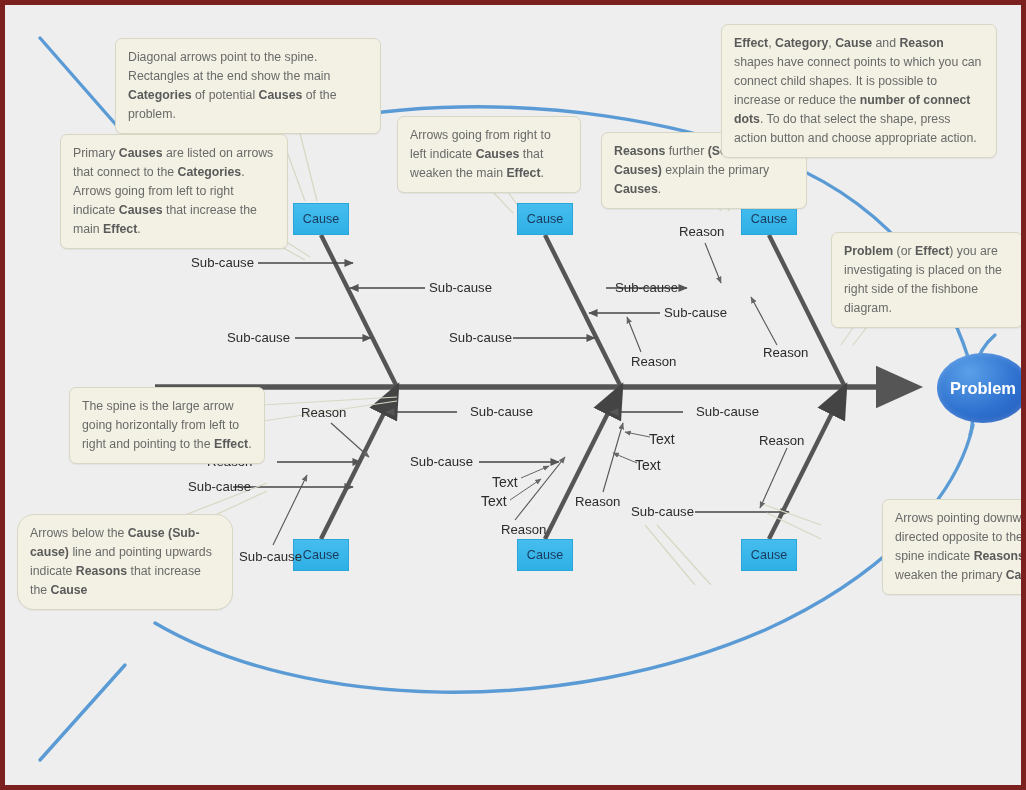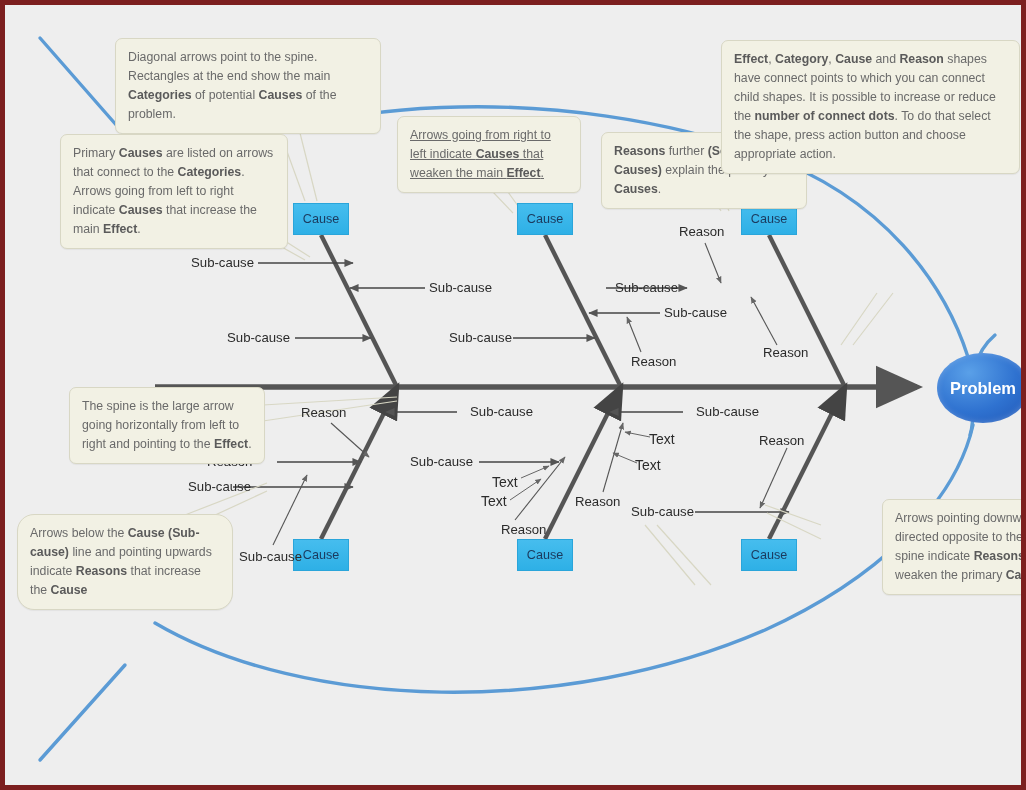--- a/index.html
+++ b/index.html
@@ -250,7 +250,7 @@
 
   <div class="callout" style="left:596px; top:127px; width:206px;"><b>Reasons</b> further <b>(Secondary Causes)</b> explain the primary <b>Causes</b>.</div>
 
-  <div class="callout" style="left:716px; top:19px; width:299px;margin-top:16px;"><b>Effect</b>, <b>Category</b>, <b>Cause</b> and <b>Reason</b> shapes have connect points to which you can connect child shapes. It is possible to increase or reduce the <b>number of connect dots</b>. To do that select the shape, press action button and choose appropriate action.</div>
+  <div class="callout" style="left:716px; top:19px; width:276px;"><b>Effect</b>, <b>Category</b>, <b>Cause</b> and <b>Reason</b> shapes have connect points to which you can connect child shapes. It is possible to increase or reduce the <b>number of connect dots</b>. To do that select the shape, press action button and choose appropriate action.</div>
 
 
   <div class="callout" style="left:64px; top:382px; width:196px;padding-left:12px;">The spine is the large arrow going horizontally from left to right and pointing to the <b>Effect</b>.</div>

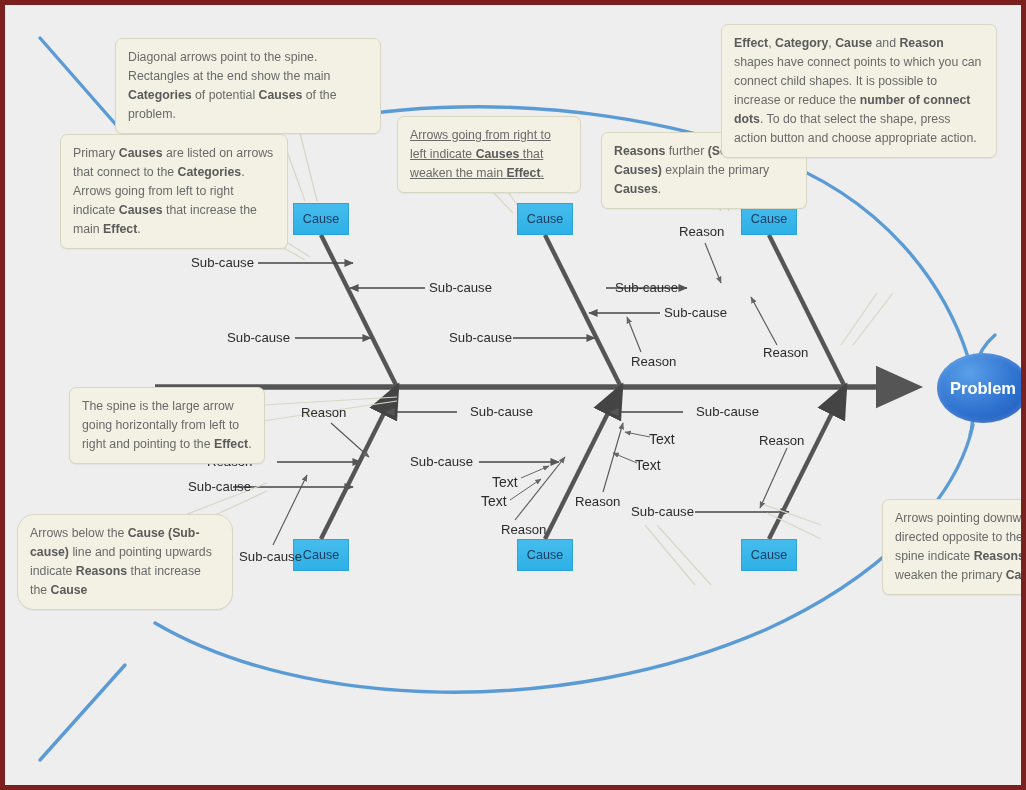--- a/index.html
+++ b/index.html
@@ -246,7 +246,7 @@
 
   <div class="callout" style="left:55px; top:129px; width:228px;">Primary <b>Causes</b> are listed on arrows that connect to the <b>Categories</b>. Arrows going from left to right indicate <b>Causes</b> that increase the main <b>Effect</b>.</div>
 
-  <div class="callout" style="left:392px; top:111px; width:184px;text-decoration:underline;">Arrows going from right to left indicate <b>Causes</b> that weaken the main <b>Effect</b>.</div>
+  <div class="callout" style="left:392px; top:111px; width:184px;">Arrows going from right to left indicate <b>Causes</b> that weaken the main <b>Effect</b>.</div>
 
   <div class="callout" style="left:596px; top:127px; width:206px;"><b>Reasons</b> further <b>(Secondary Causes)</b> explain the primary <b>Causes</b>.</div>
 

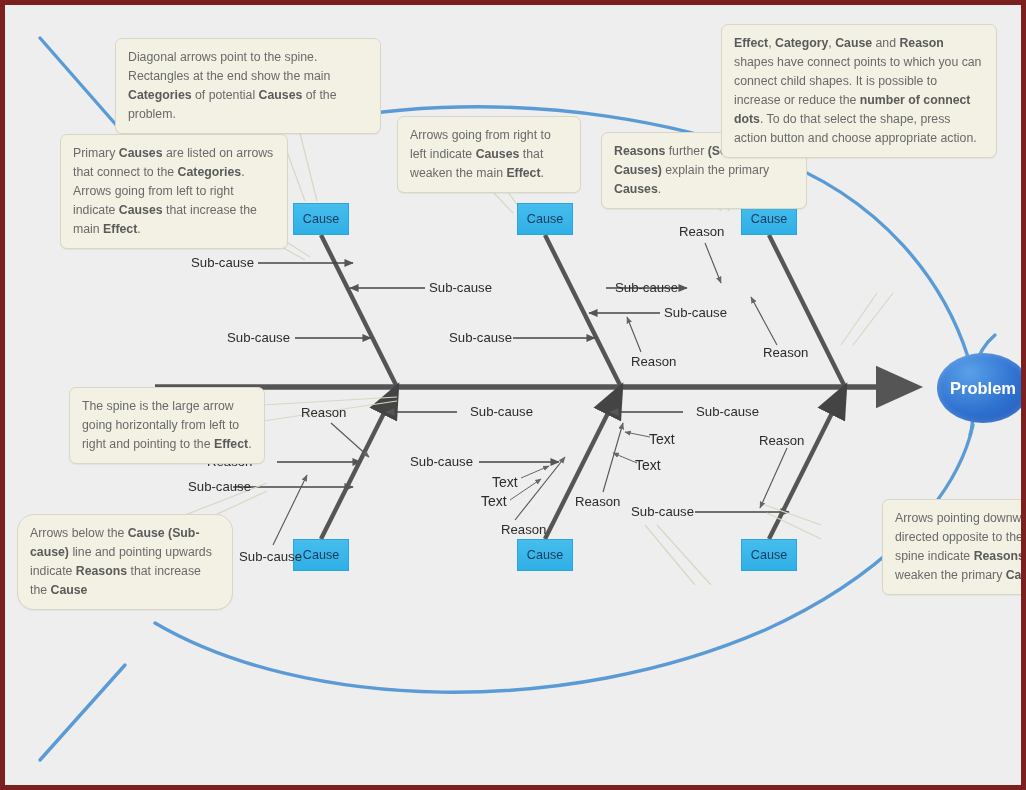--- a/index.html
+++ b/index.html
@@ -252,6 +252,7 @@
 
   <div class="callout" style="left:716px; top:19px; width:276px;"><b>Effect</b>, <b>Category</b>, <b>Cause</b> and <b>Reason</b> shapes have connect points to which you can connect child shapes. It is possible to increase or reduce the <b>number of connect dots</b>. To do that select the shape, press action button and choose appropriate action.</div>
 
+  <div class="callout" style="left:826px; top:227px; width:192px;"><b>Problem</b> (or <b>Effect</b>) you are investigating is placed on the right side of the fishbone diagram.</div>
 
   <div class="callout" style="left:64px; top:382px; width:196px;padding-left:12px;">The spine is the large arrow going horizontally from left to right and pointing to the <b>Effect</b>.</div>
 

